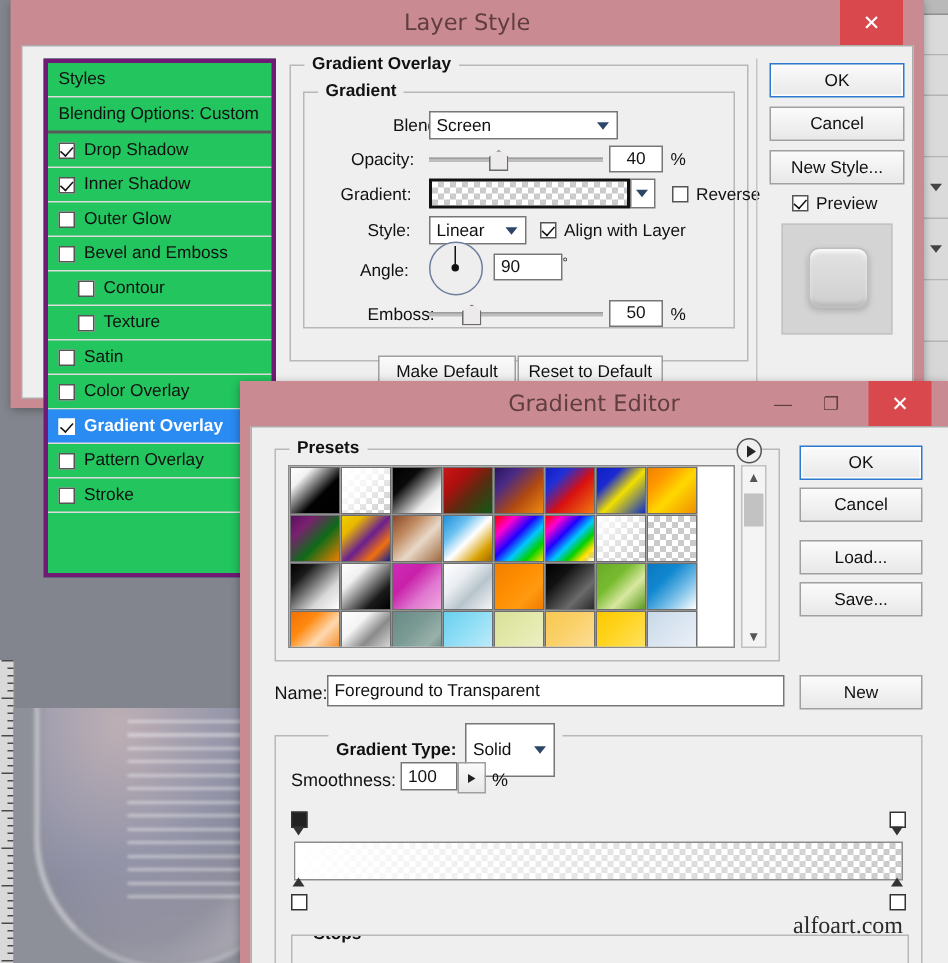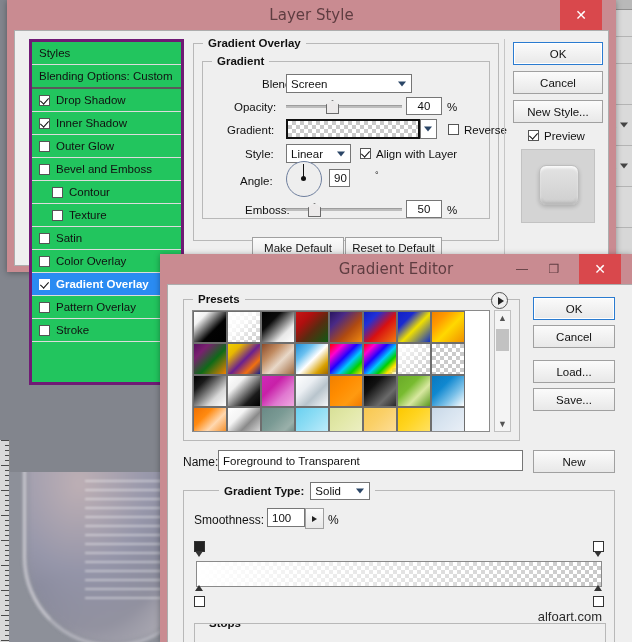--- a/index.html
+++ b/index.html
@@ -320,7 +320,7 @@
           <div style="position:absolute;left:15.5px;top:2px;width:1.5px;height:15px;background:#111;"></div>
           <div style="position:absolute;left:13.5px;top:13.5px;width:5px;height:5px;border-radius:50%;background:#111;"></div>
         </div>
-        <div class="field num" style="position:absolute;left:126px;top:107px;width:21px;height:18px;justify-content:flex-start;">
+        <div class="field num" style="position:absolute;left:126px;top:107px;width:46px;height:18px;justify-content:flex-start;">
           <span>90</span>
         </div>
         <span class="lbl" style="position:absolute;left:172px;top:108px;font-size:9px;">°</span>

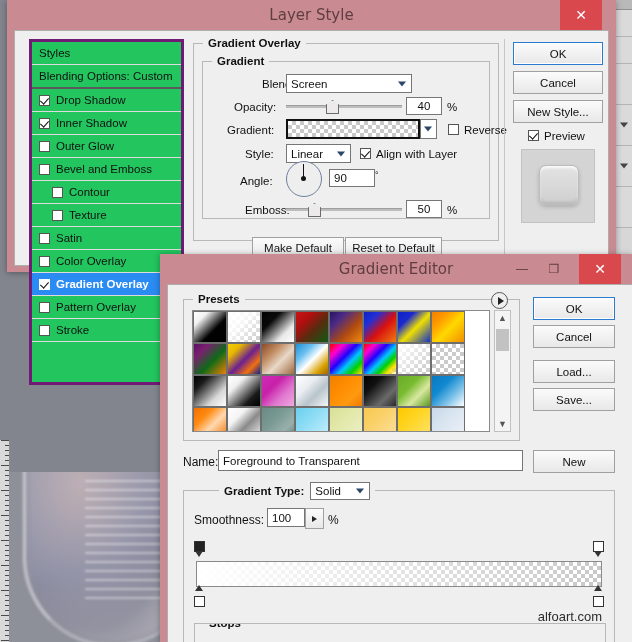--- a/index.html
+++ b/index.html
@@ -440,7 +440,7 @@
     <div class="group" style="left:15px;top:205px;width:430px;height:153px;">
       <div class="gtitle" style="display:flex;align-items:center;gap:6px;top:-9px;margin-left:26px;">
         <span>Gradient Type:</span>
-        <span class="combo" style="width:60px;height:18px;font-weight:normal;">
+        <span class="combo" style="width:60px;height:36px;font-weight:normal;">
           <span>Solid</span>
           <span class="chev"></span>
         </span>

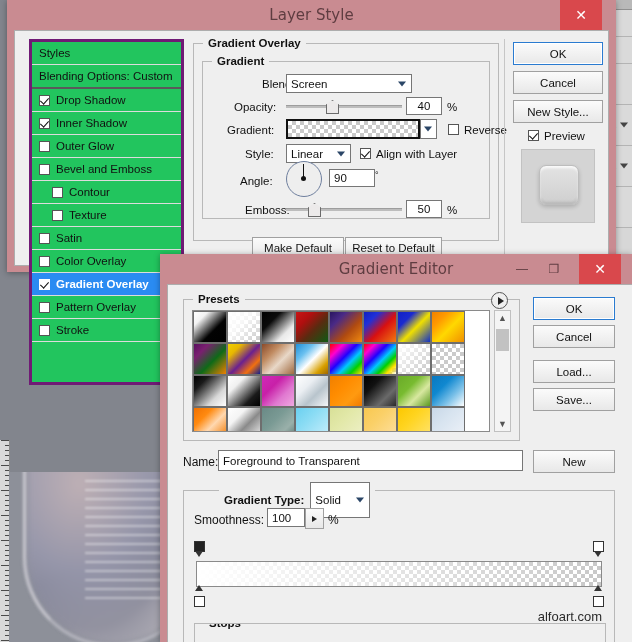--- a/index.html
+++ b/index.html
@@ -137,7 +137,7 @@
     border-left:4.5px solid transparent;border-right:4.5px solid transparent;border-top:6px solid #333;}
   #stopbar .stop.bottom .tip{top:-6px;border-top:none;border-bottom:6px solid #333;}
   #stopbar .stop.bottom .sq{top:5px;}
-  .wm{position:absolute;font-size:13px;color:#2b2b2b;font-family:Liberation Sans, sans-serif;}
+  .wm{position:absolute;font-size:16px;color:#2b2b2b;font-family:Liberation Serif, serif;}
 </style>
 </head>
 <body>

